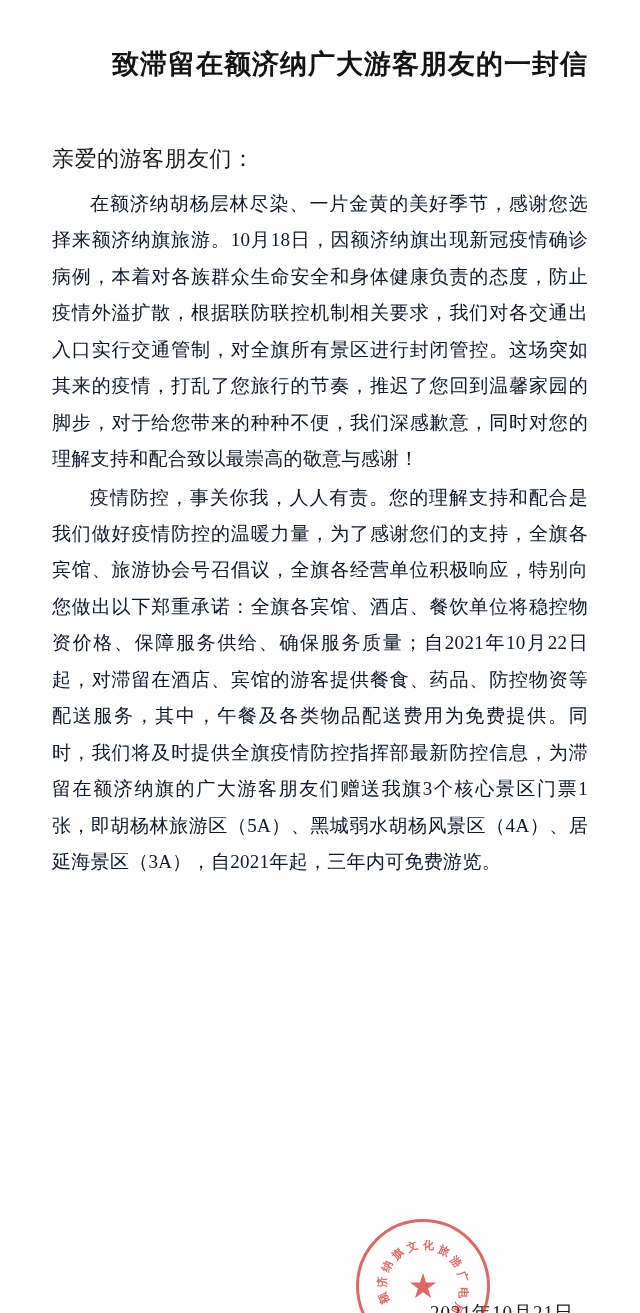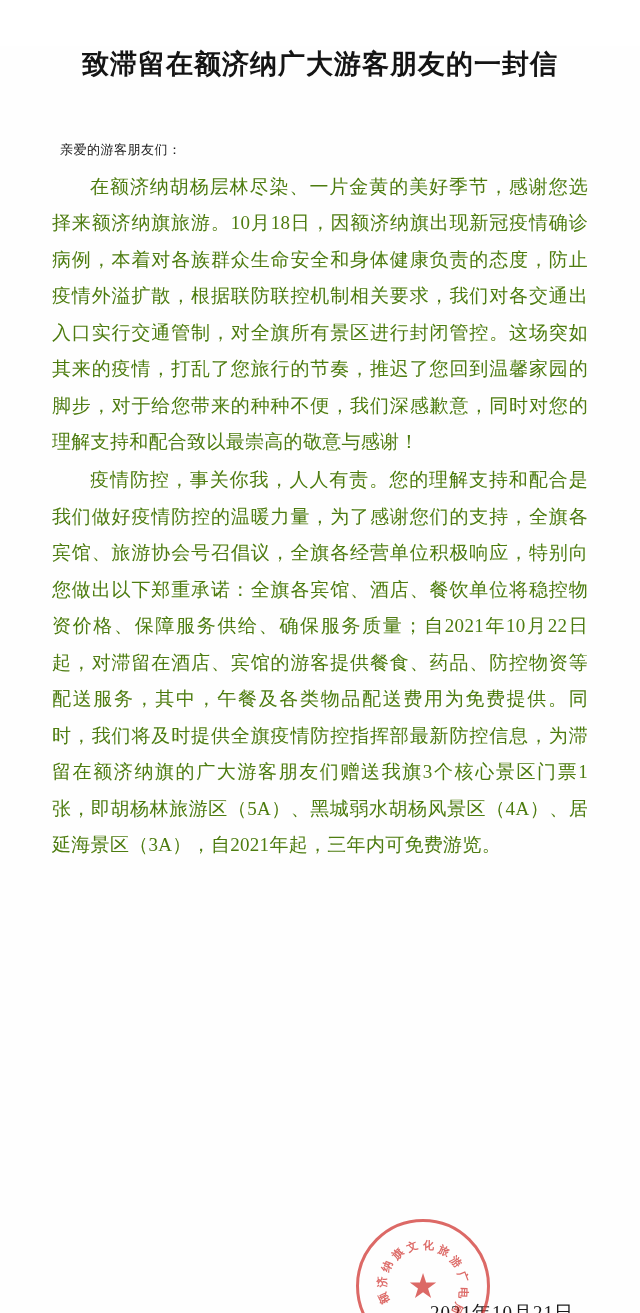--- a/index.html
+++ b/index.html
@@ -24,7 +24,7 @@
     background: #fefefe;
   }
   .doc-title {
-    text-align: center;
+    text-align: right;
     font-size: 27px;
     font-weight: bold;
     letter-spacing: 1px;

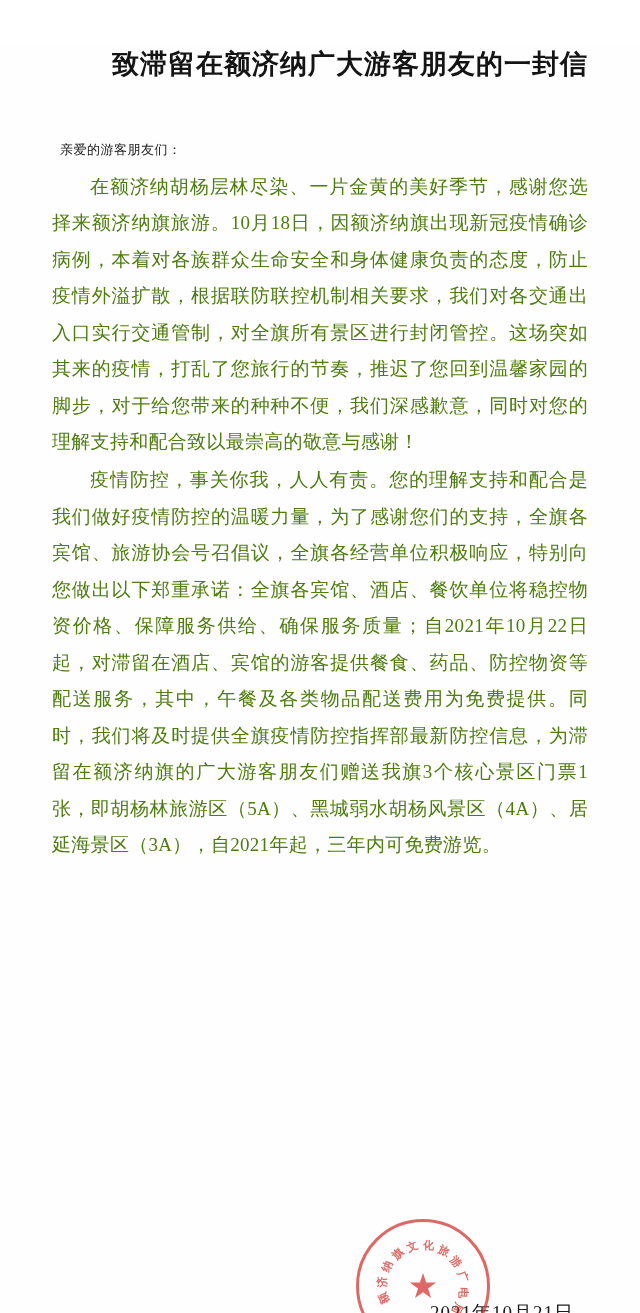--- a/index.html
+++ b/index.html
@@ -37,9 +37,9 @@
     margin-top: 56px;
   }
   .salutation {
-    font-size: 13px;
+    font-size: 22px;
     line-height: 1.9;
-    margin: 0 0 6px 8px;
+    margin: 0 0 6px 0;
     letter-spacing: 0.5px;
   }
   p.para {

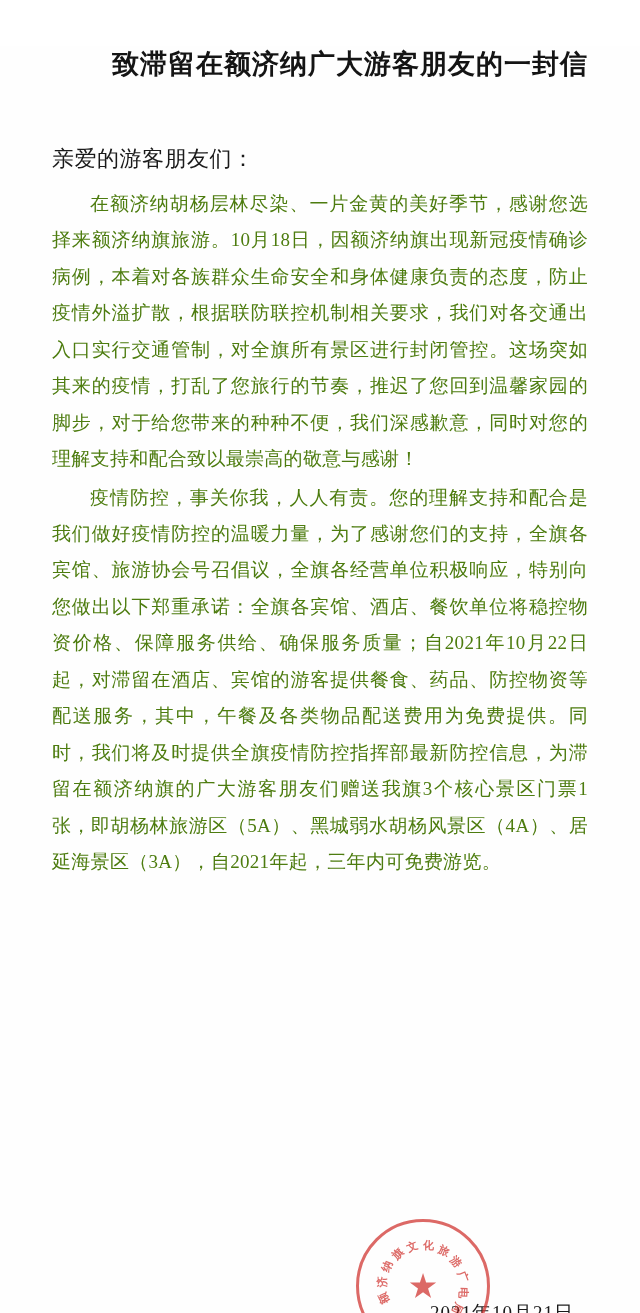--- a/index.html
+++ b/index.html
@@ -50,7 +50,7 @@
     text-justify: inter-ideograph;
     text-indent: 2em;
     letter-spacing: 0.3px;
-    color: #4d7c0f;
+    color: #0f172a;
   }
   .signature-area {
     position: absolute;

